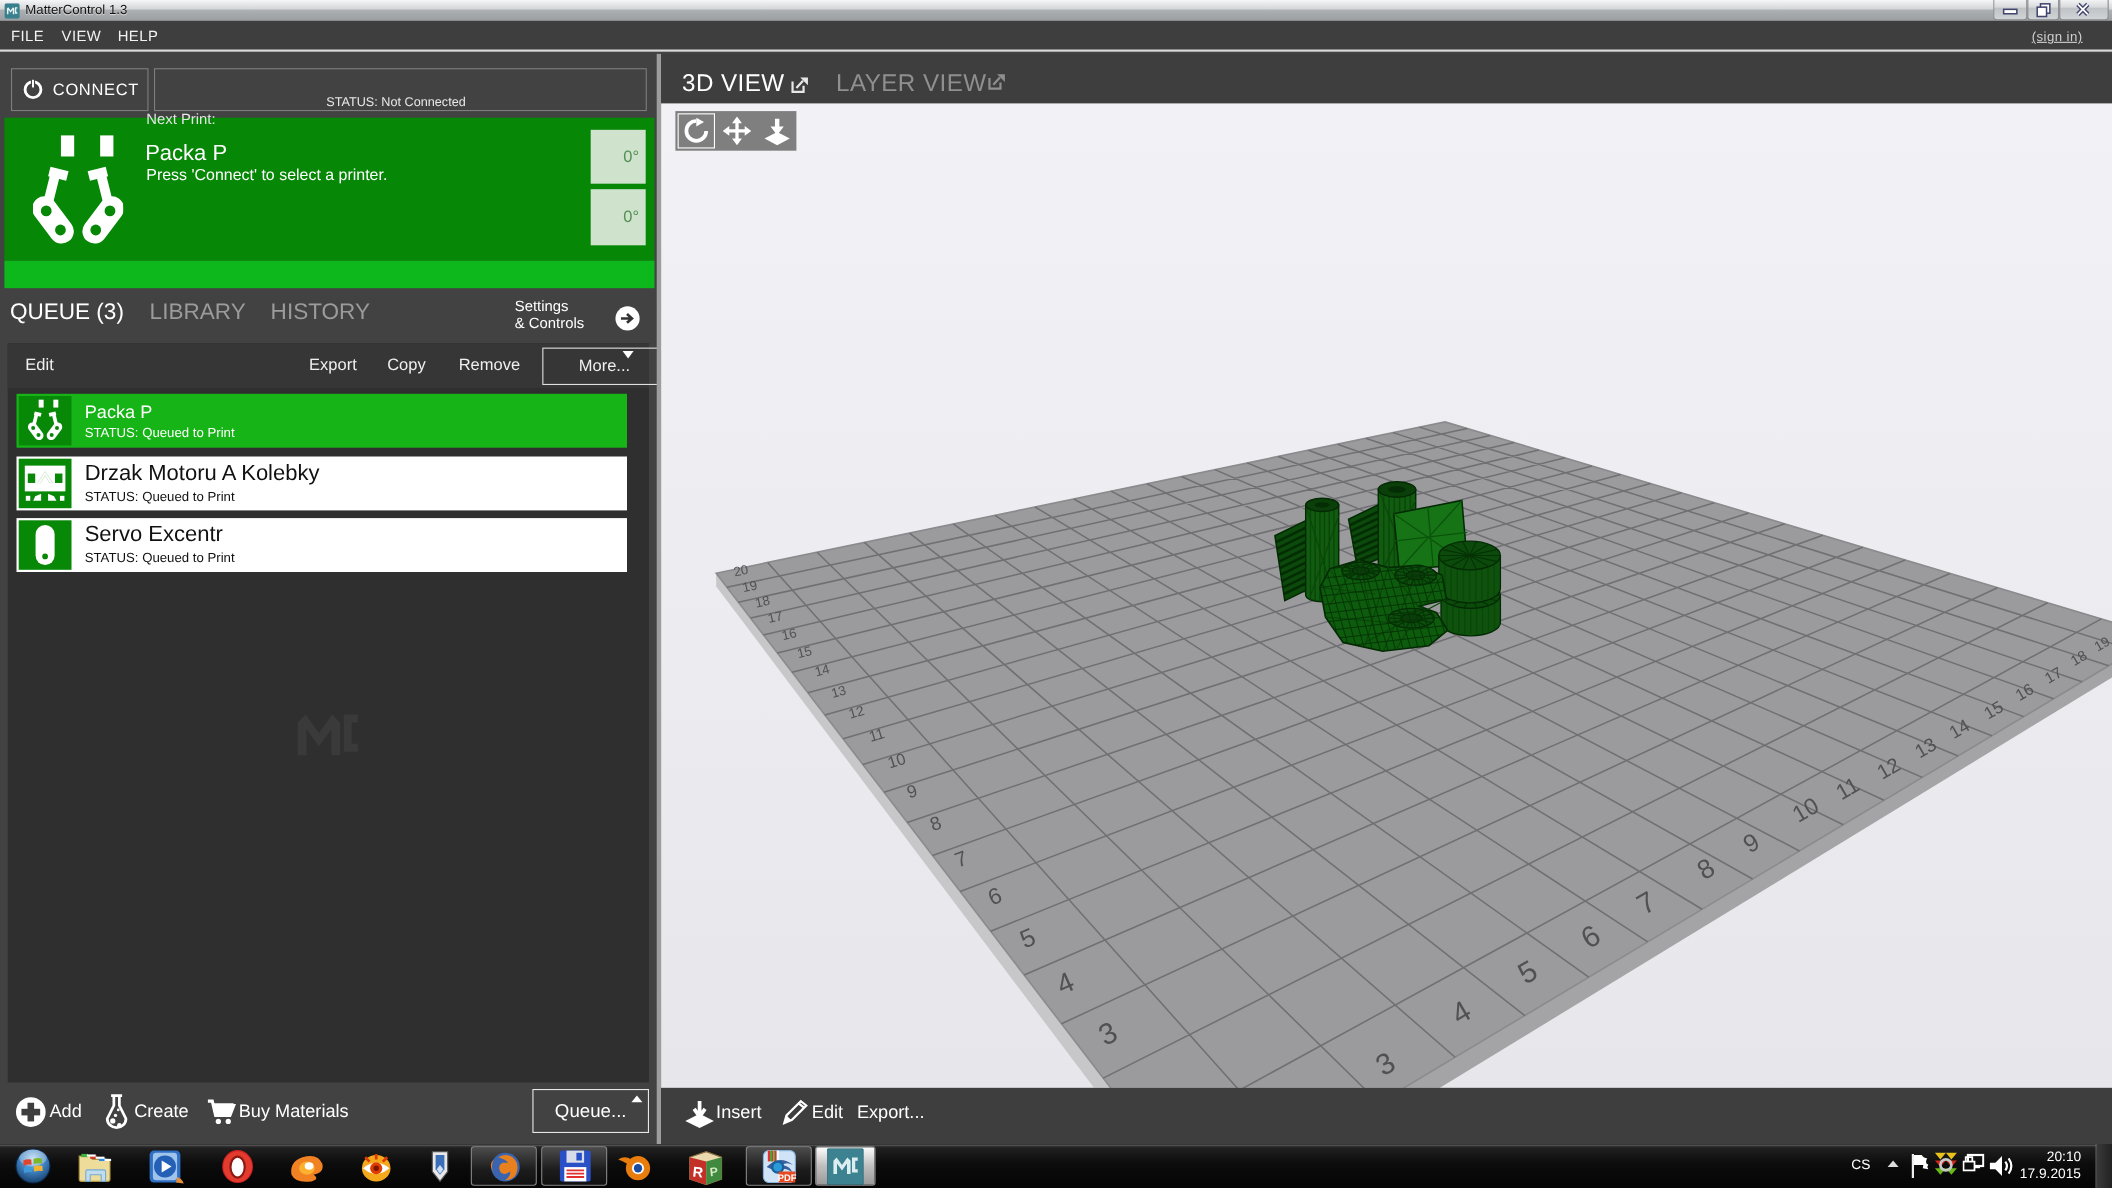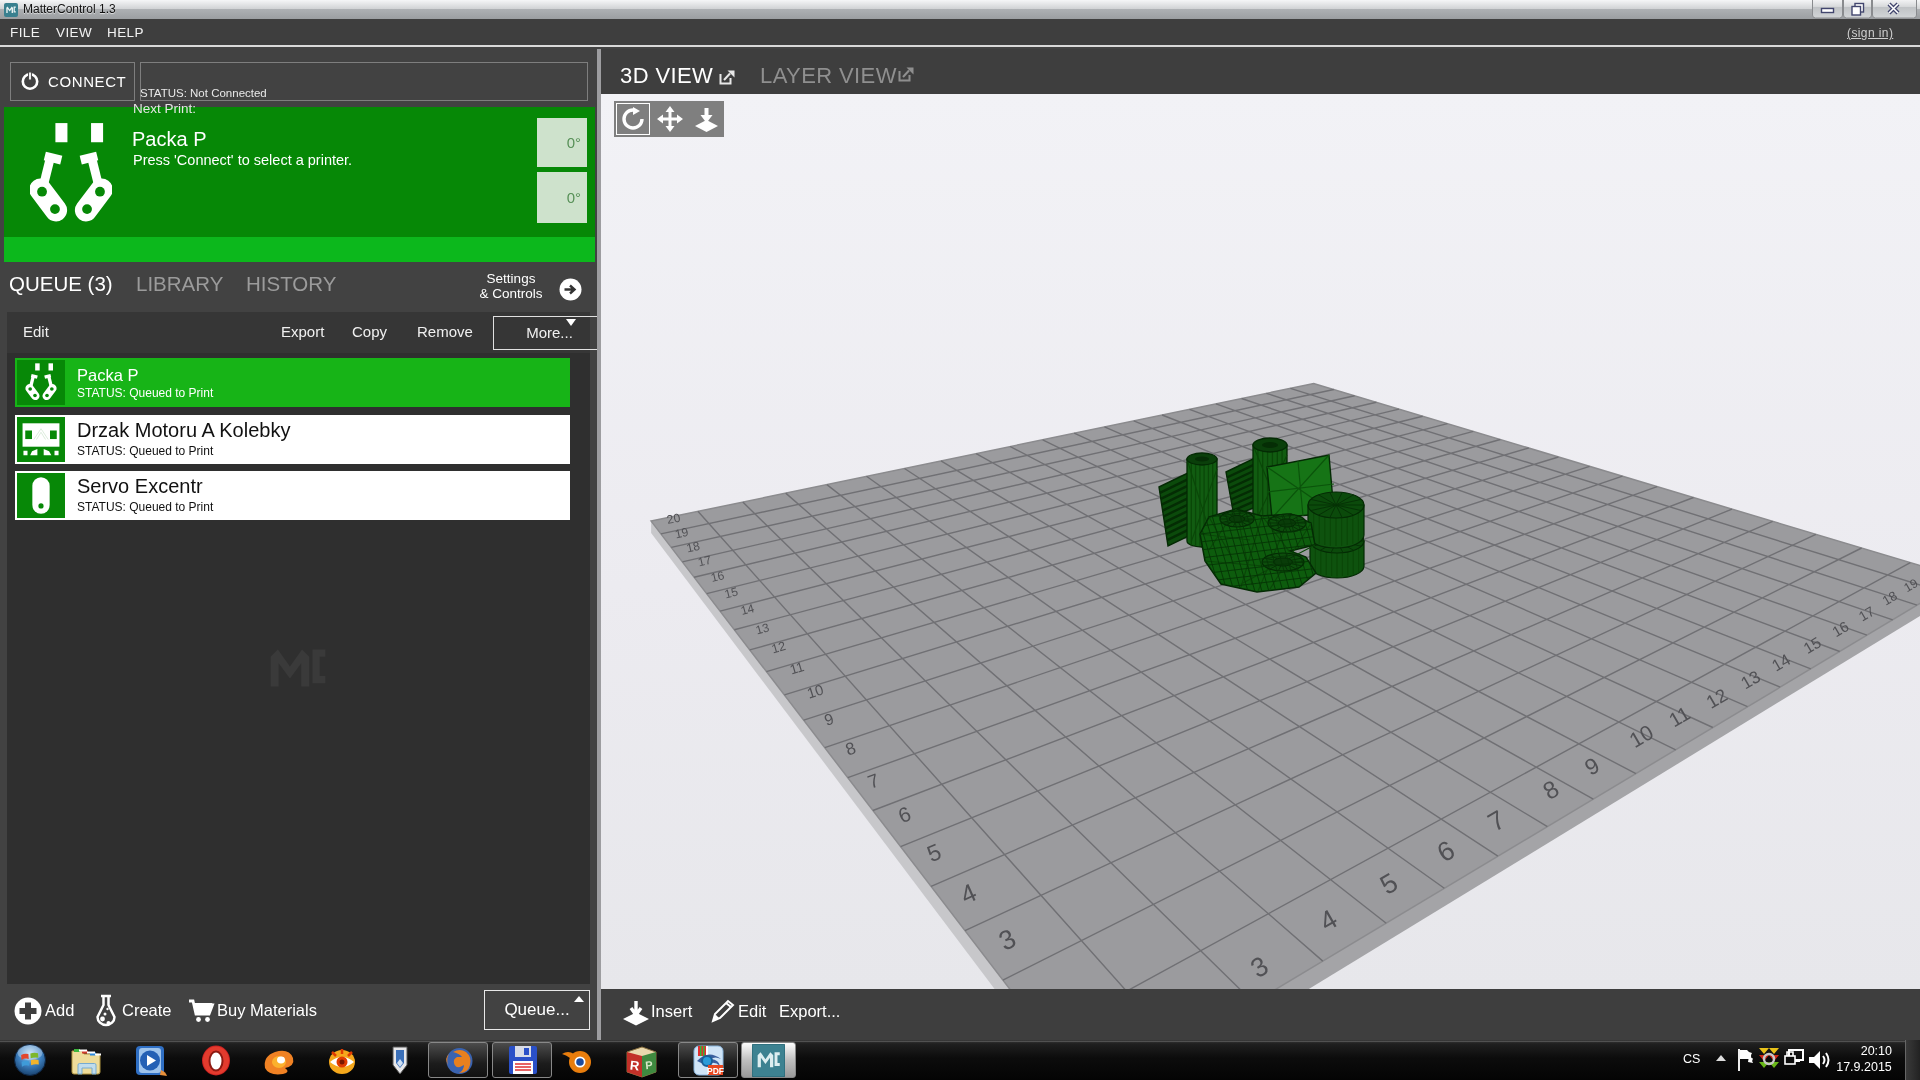--- a/index.html
+++ b/index.html
@@ -66,7 +66,7 @@
       </svg>
   <div class="abs" style="left:48px;top:24px;font-size:15px;color:#fff;letter-spacing:.6px">CONNECT</div>
   <div class="abs box" style="left:140px;top:13px;width:448px;height:39px"></div>
-  <div class="abs" style="left:140px;top:38px;width:440px;text-align:left;font-size:11.5px;color:#e8e8e8">STATUS: Not Connected</div>
+  <div class="abs" style="left:140px;top:38px;width:440px;text-align:center;font-size:11.5px;color:#e8e8e8">STATUS: Not Connected</div>
 
   <div class="abs" style="left:4px;top:58px;width:591px;height:130px;background:#068806"></div>
   <div class="abs" style="left:4px;top:188px;width:591px;height:25px;background:#0cb81c"></div>

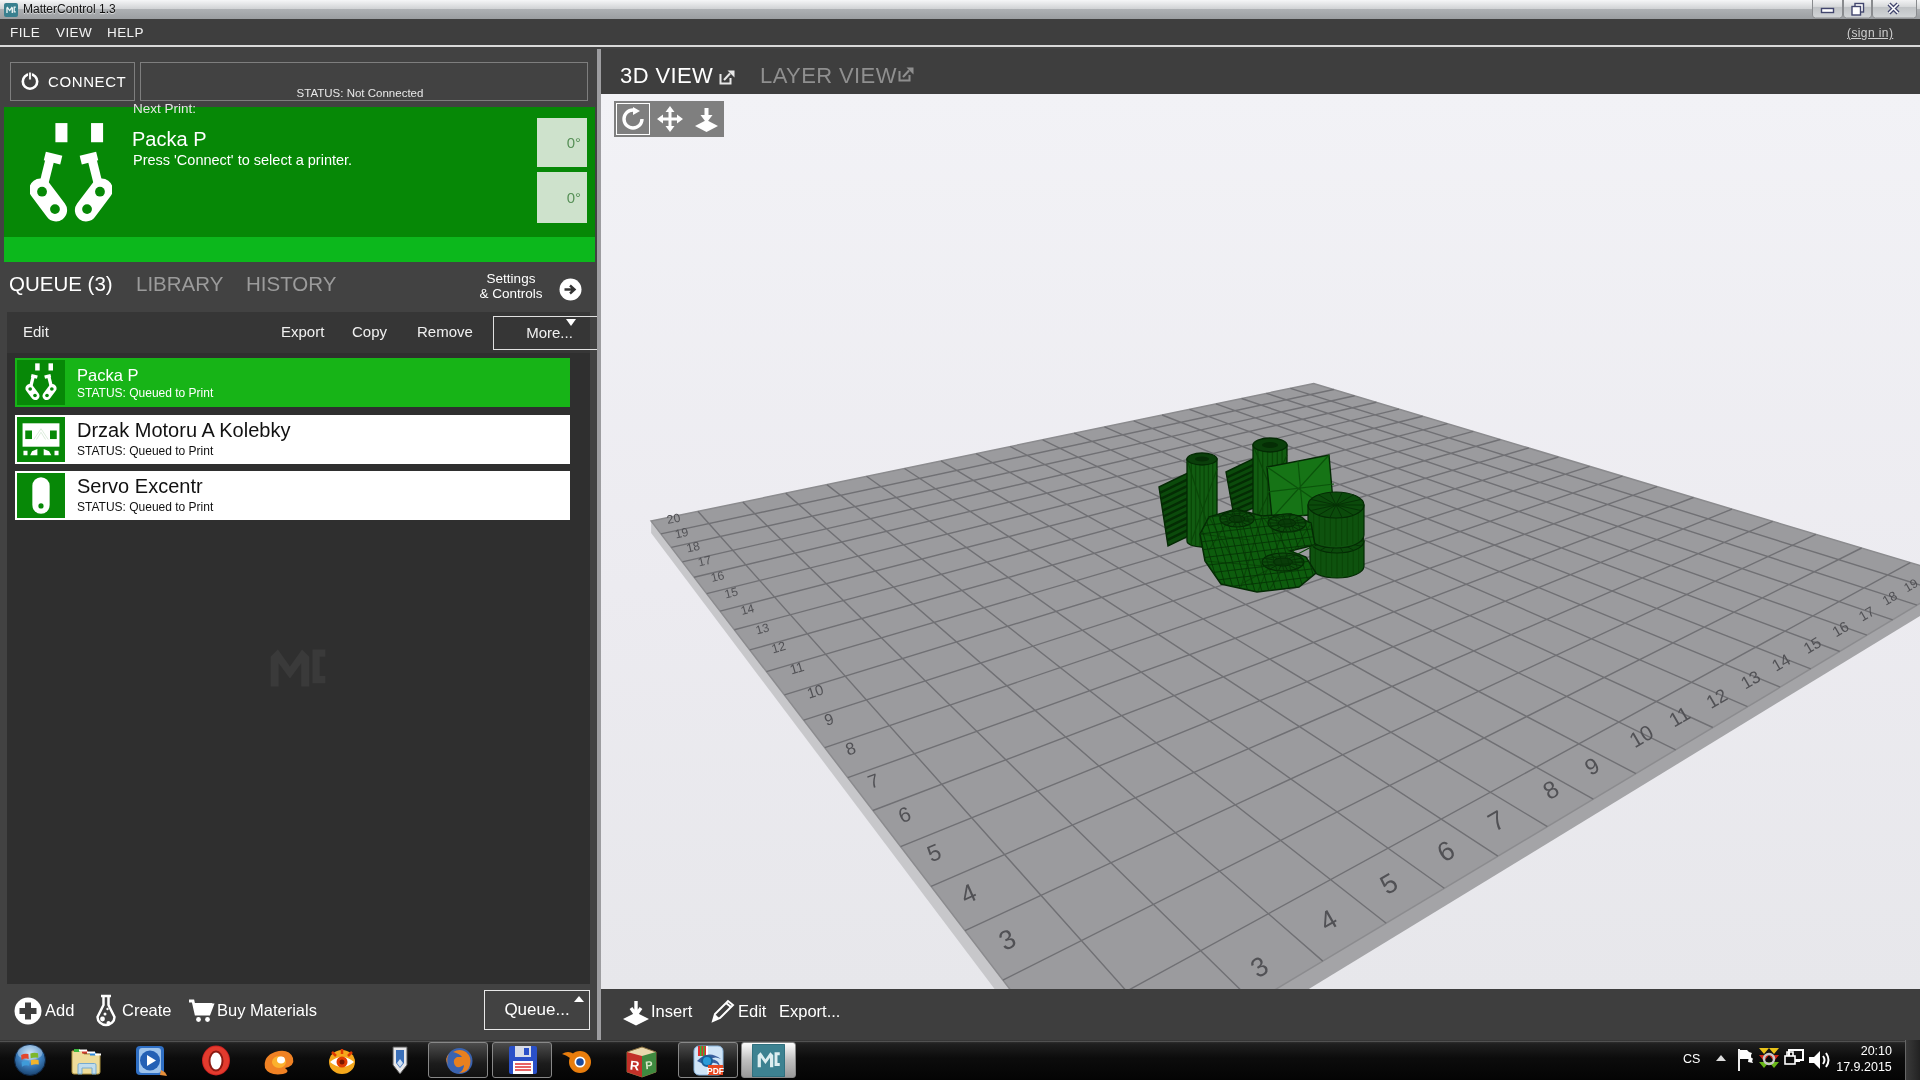--- a/index.html
+++ b/index.html
@@ -105,7 +105,7 @@
   <div class="abs" style="left:9px;top:223px;font-size:20.5px;color:#fff">QUEUE (3)</div>
   <div class="abs" style="left:136px;top:223px;font-size:20.5px;color:#9b9b9b">LIBRARY</div>
   <div class="abs" style="left:246px;top:223px;font-size:20.5px;color:#9b9b9b">HISTORY</div>
-  <div class="abs" style="left:468px;top:222px;width:86px;text-align:center;font-size:13.5px;color:#fff;line-height:15px">Settings<br>&amp; Controls</div>
+  <div class="abs" style="left:468px;top:222px;width:86px;text-align:left;font-size:13.5px;color:#fff;line-height:15px">Settings<br>&amp; Controls</div>
   <svg class="abs" style="left:559px;top:229px" width="23" height="23">
         <circle cx="11.5" cy="11.5" r="11" fill="#fff"></circle>
         <path d="M5.5,11.5 h9 M11,7.5 l4.5,4 -4.5,4" stroke="#333" stroke-width="2.4" fill="none"></path>

